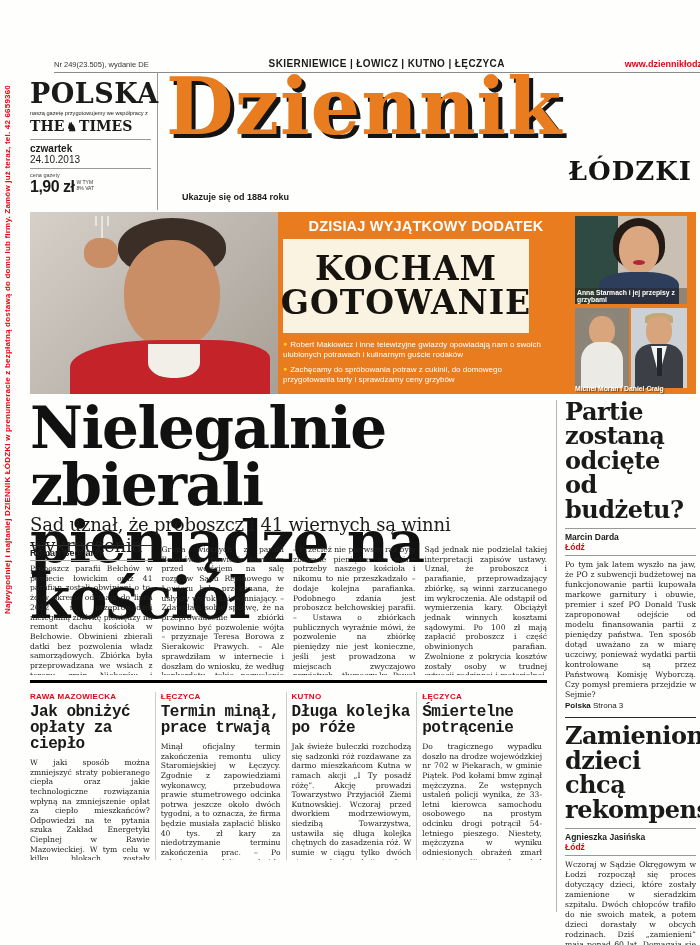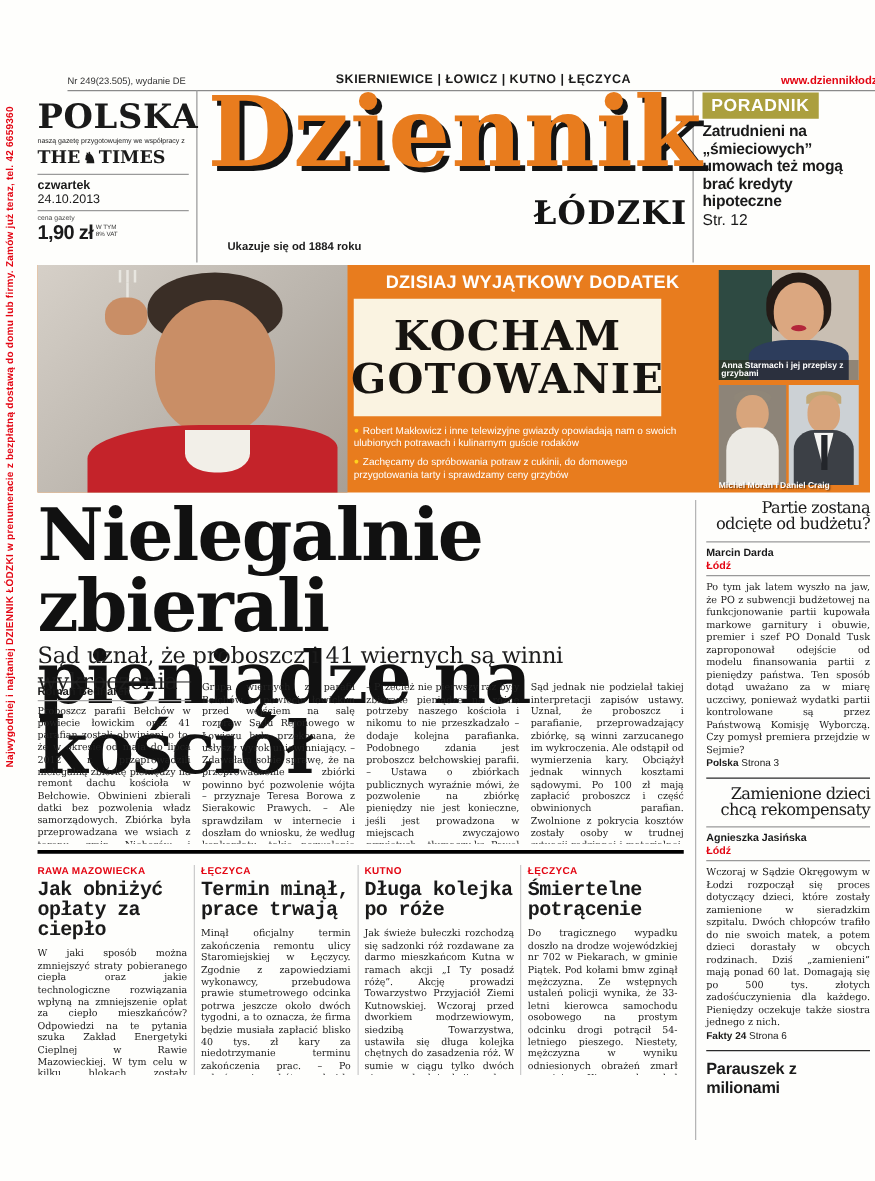--- a/index.html
+++ b/index.html
@@ -162,11 +162,6 @@
       <div class="logo-sub">ŁÓDZKI</div>
       <div class="since">Ukazuje się od 1884 roku</div>
     </div>
-    <div class="teaser">
-      <span class="poradnik">PORADNIK</span>
-      <div class="tt">Zatrudnieni na „śmieciowych” umowach też mogą brać kredyty hipoteczne</div>
-      <div class="pg">Str. 12</div>
-    </div>
   </div>
 
   <div class="promo">

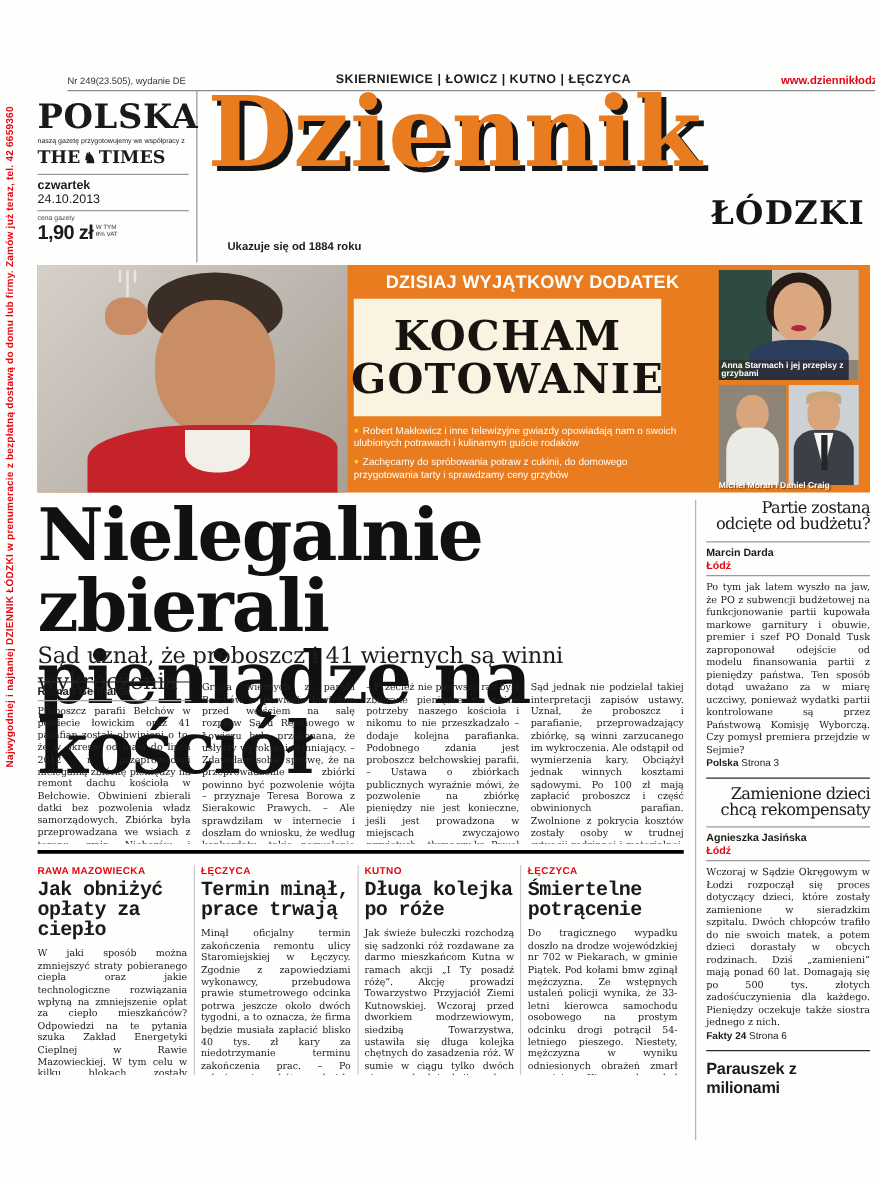--- a/index.html
+++ b/index.html
@@ -92,8 +92,8 @@
   
   .sidebar{position:absolute;left:556px;top:400px;width:140px;height:512px;border-left:1px solid #b5b5b5;
         padding-left:8px;box-sizing:border-box;}
-  .sb-title{font-family:"DejaVu Serif",serif;font-weight:normal;font-size:13px;line-height:1.02;
-        letter-spacing:-.5px;margin:0 0 6px;text-align:right;}
+  .sb-title{font-family:"DejaVu Serif",serif;font-weight:bold;font-size:24px;line-height:1.02;
+        letter-spacing:-.5px;margin:0 0 6px;}
   .sb-author{border-top:1px solid #999;border-bottom:1px solid #999;padding:3px 0;margin-bottom:4px;}
   .sb-author .a{font-weight:bold;font-size:8.5px;display:block;}
   .sb-author .c{font-weight:bold;font-size:8.5px;color:#e30613;display:block;}

